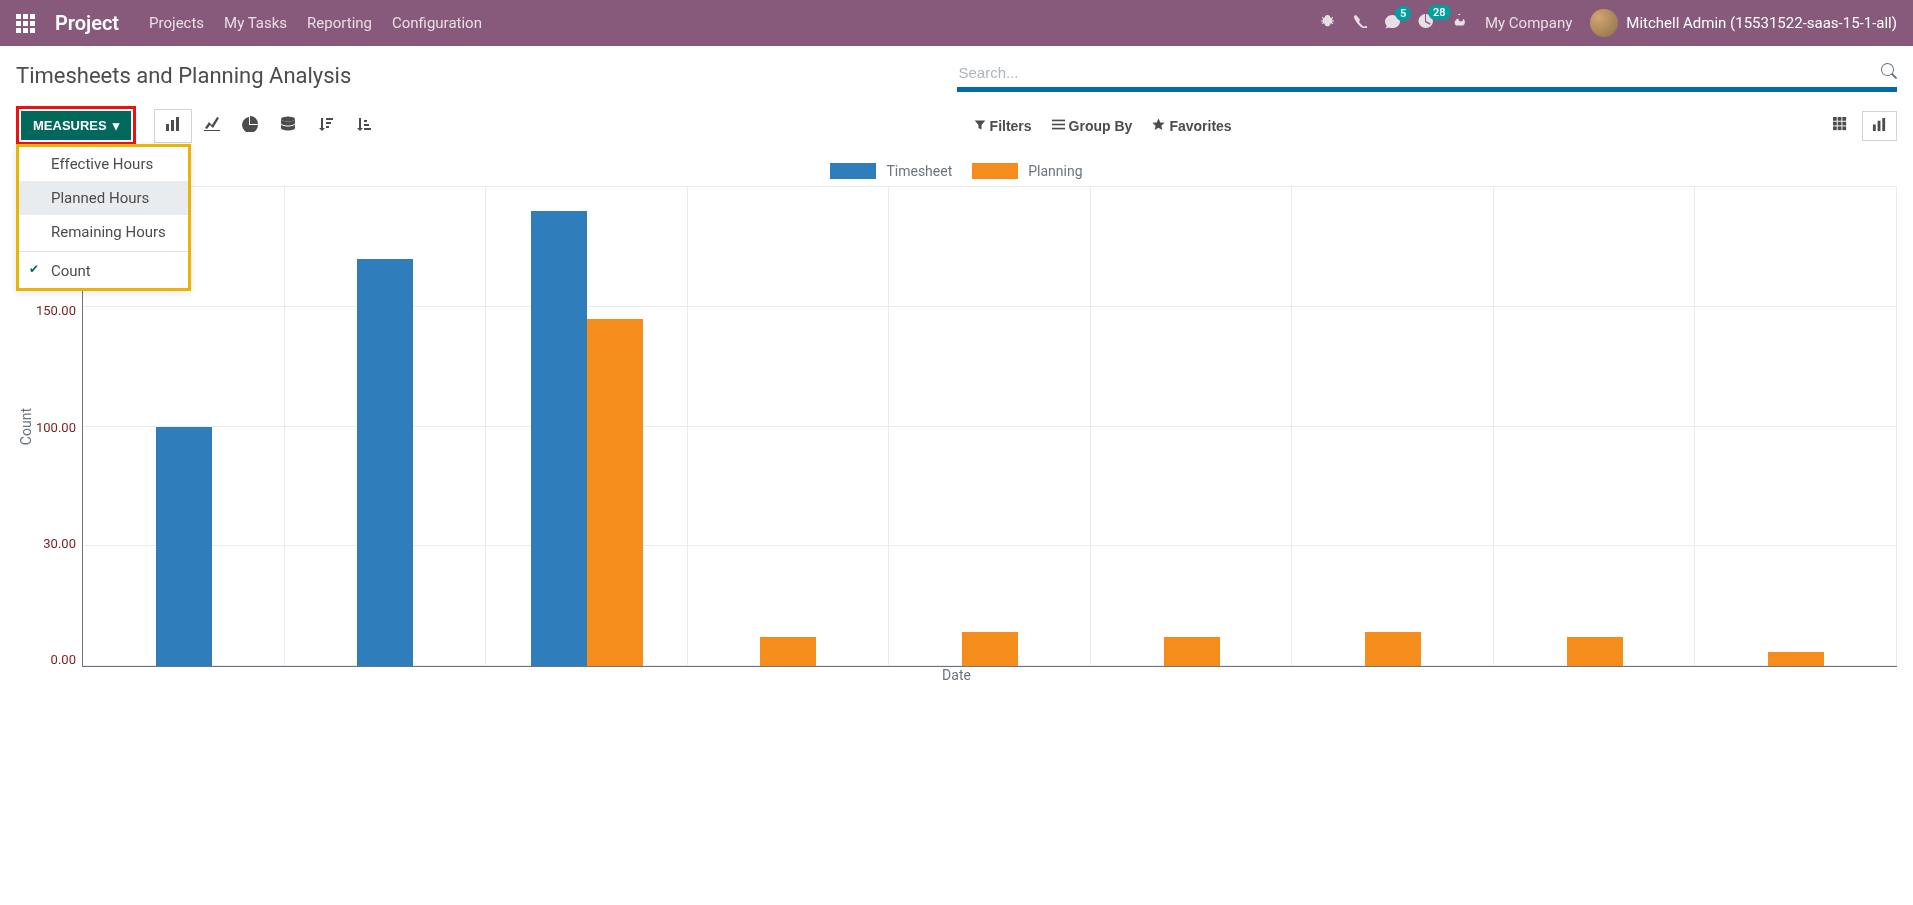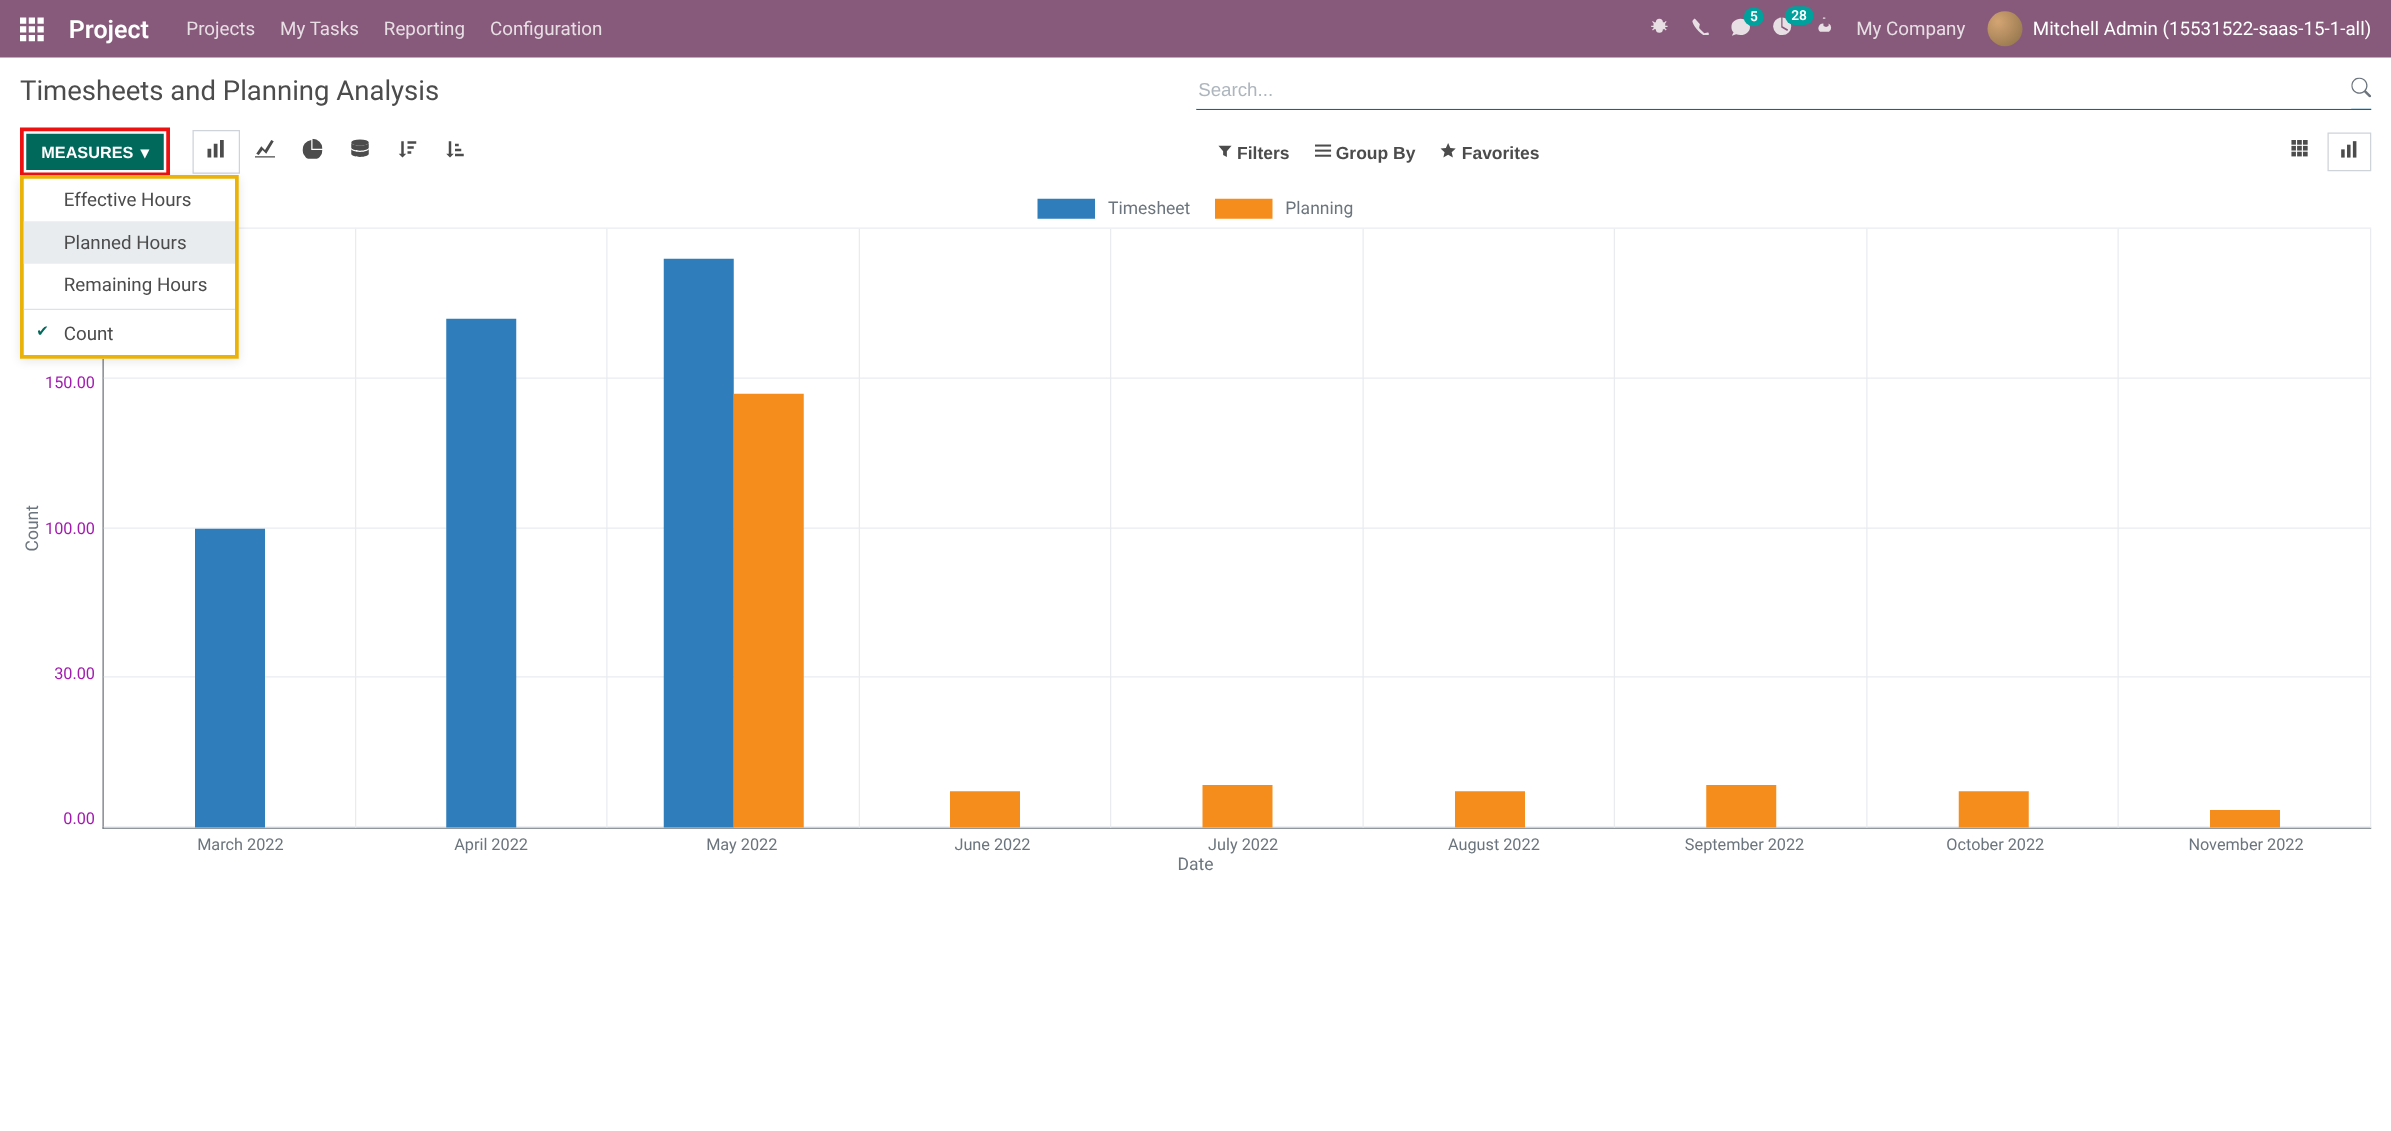--- a/index.html
+++ b/index.html
@@ -30,7 +30,7 @@
   .control-panel { padding: 12px 16px 8px 16px; }
   .cp-top { display:flex; align-items:center; }
   .page-title { font-size: 22px; color: #4c4c4c; font-weight: 400; }
-  .search-area { margin-left:auto; width: 50%; display:flex; align-items:center; border-bottom:1px solid #0369a1; }
+  .search-area { margin-left:auto; width: 50%; display:flex; align-items:center; border-bottom:5px solid #0369a1; }
   .search-input { flex:1; border:none; outline:none; font-size:15px; padding:6px 2px; color:#495057; }
   .search-input::placeholder { color:#adb5bd; }
   .search-btn { background:none; border:none; cursor:pointer; color:#6c757d; font-size:16px; }

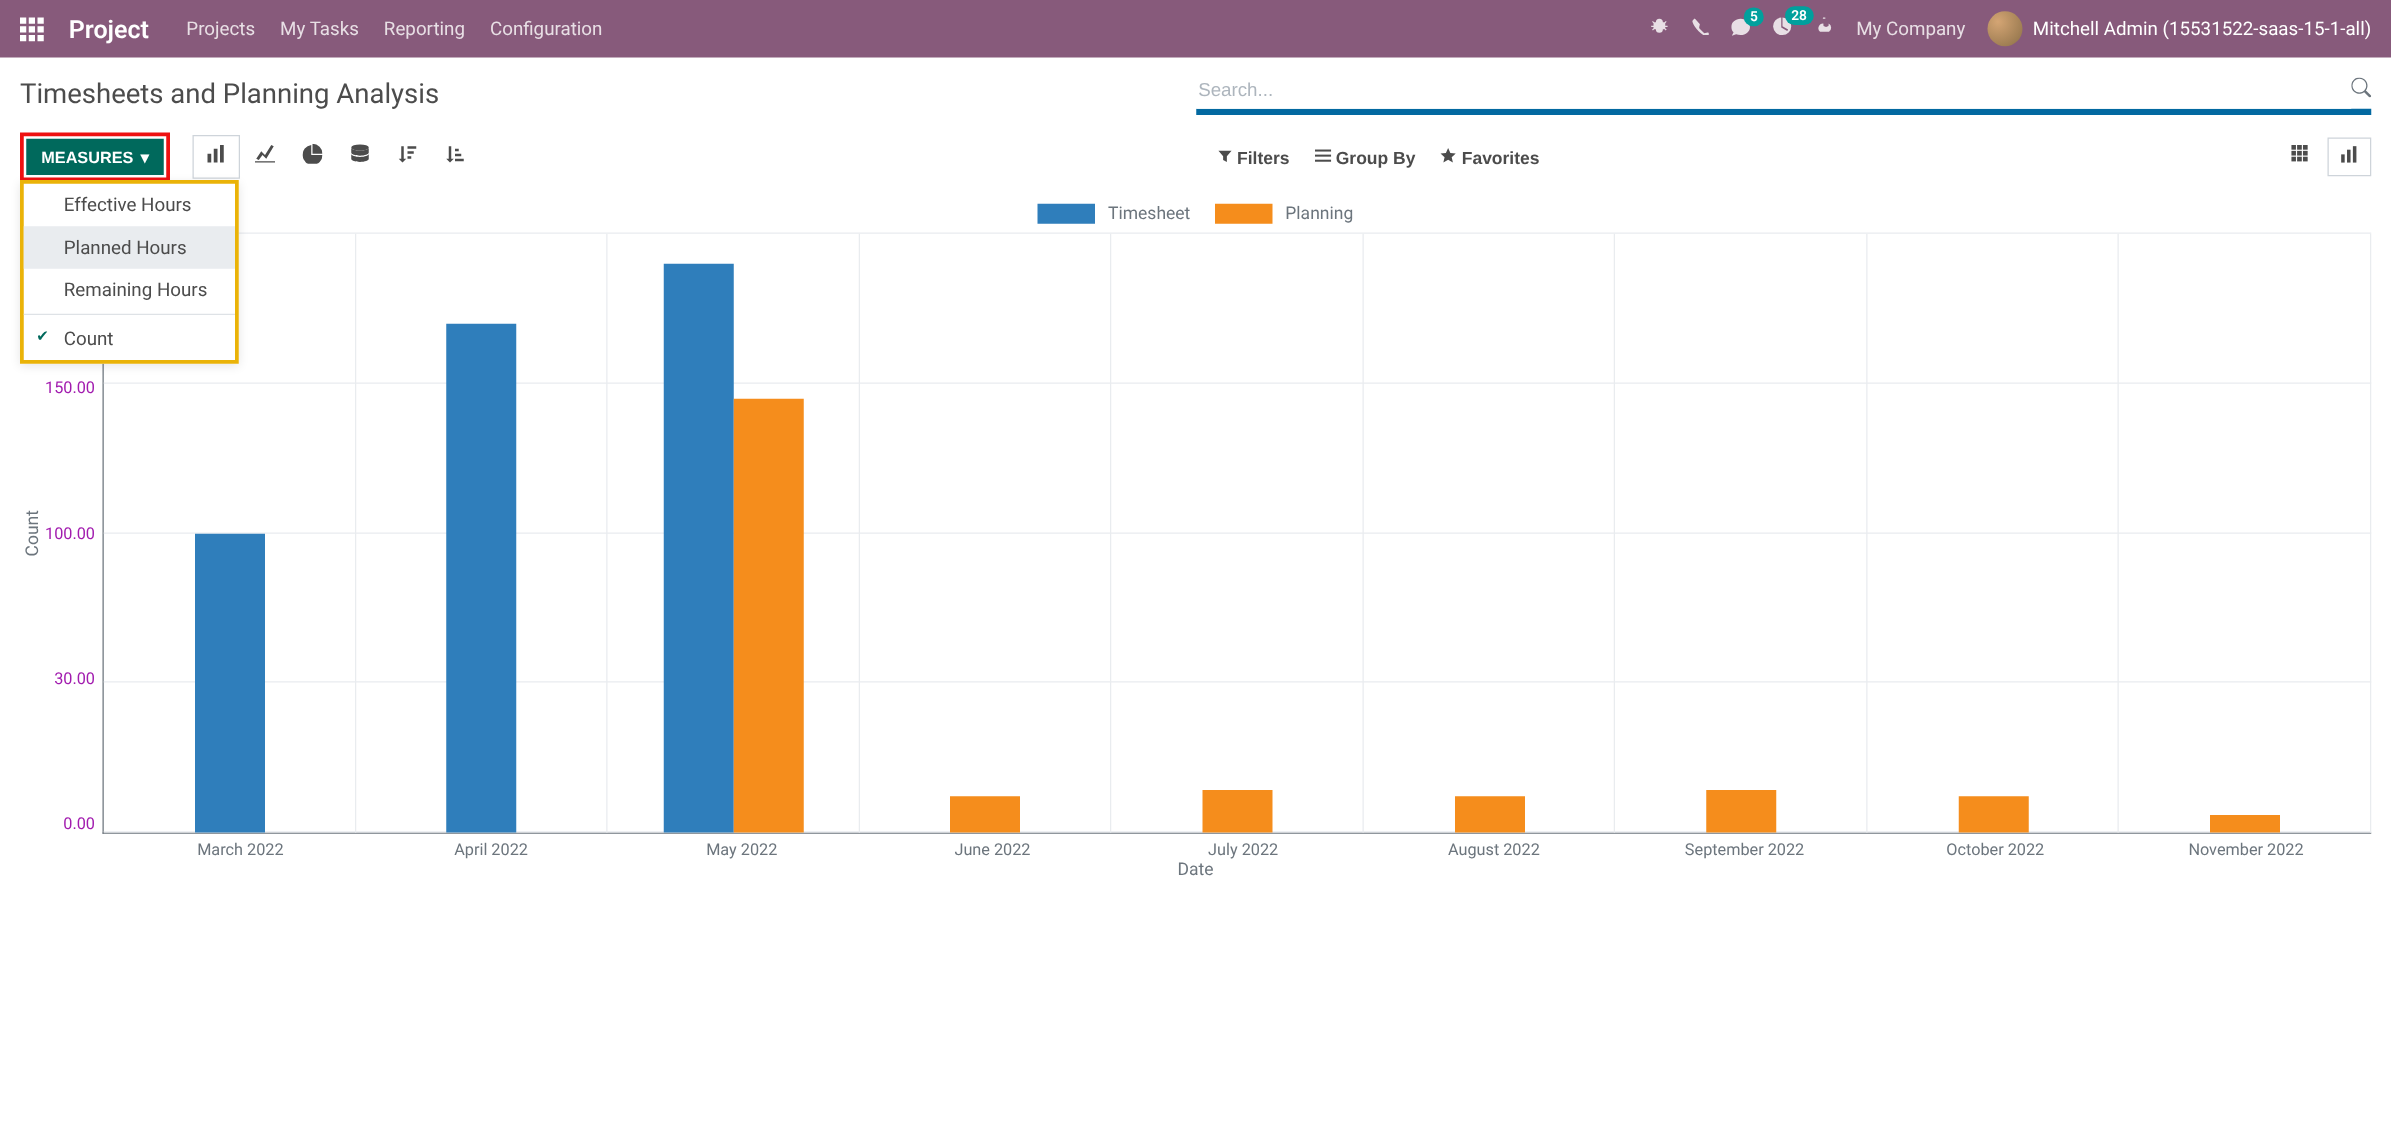--- a/index.html
+++ b/index.html
@@ -72,7 +72,7 @@
   
   .axes-wrap { display:flex; }
   .ylabel { writing-mode:vertical-rl; transform:rotate(180deg); text-align:center; color:#6c757d; font-size:14px; padding:0 2px; align-self:center; }
-  .ytick-col { display:flex; flex-direction:column; justify-content:space-between; align-items:flex-end; padding-right:6px; color:#a21caf; font-size:13px; height:480px; }
+  .ytick-col { display:flex; flex-direction:column; justify-content:space-between; align-items:flex-end; padding-right:6px; color:#7f1d1d; font-size:13px; height:480px; }
   .plot {
     flex:1; height:480px; position:relative;
     border-left:1px solid #6c757d; border-bottom:1px solid #6c757d;

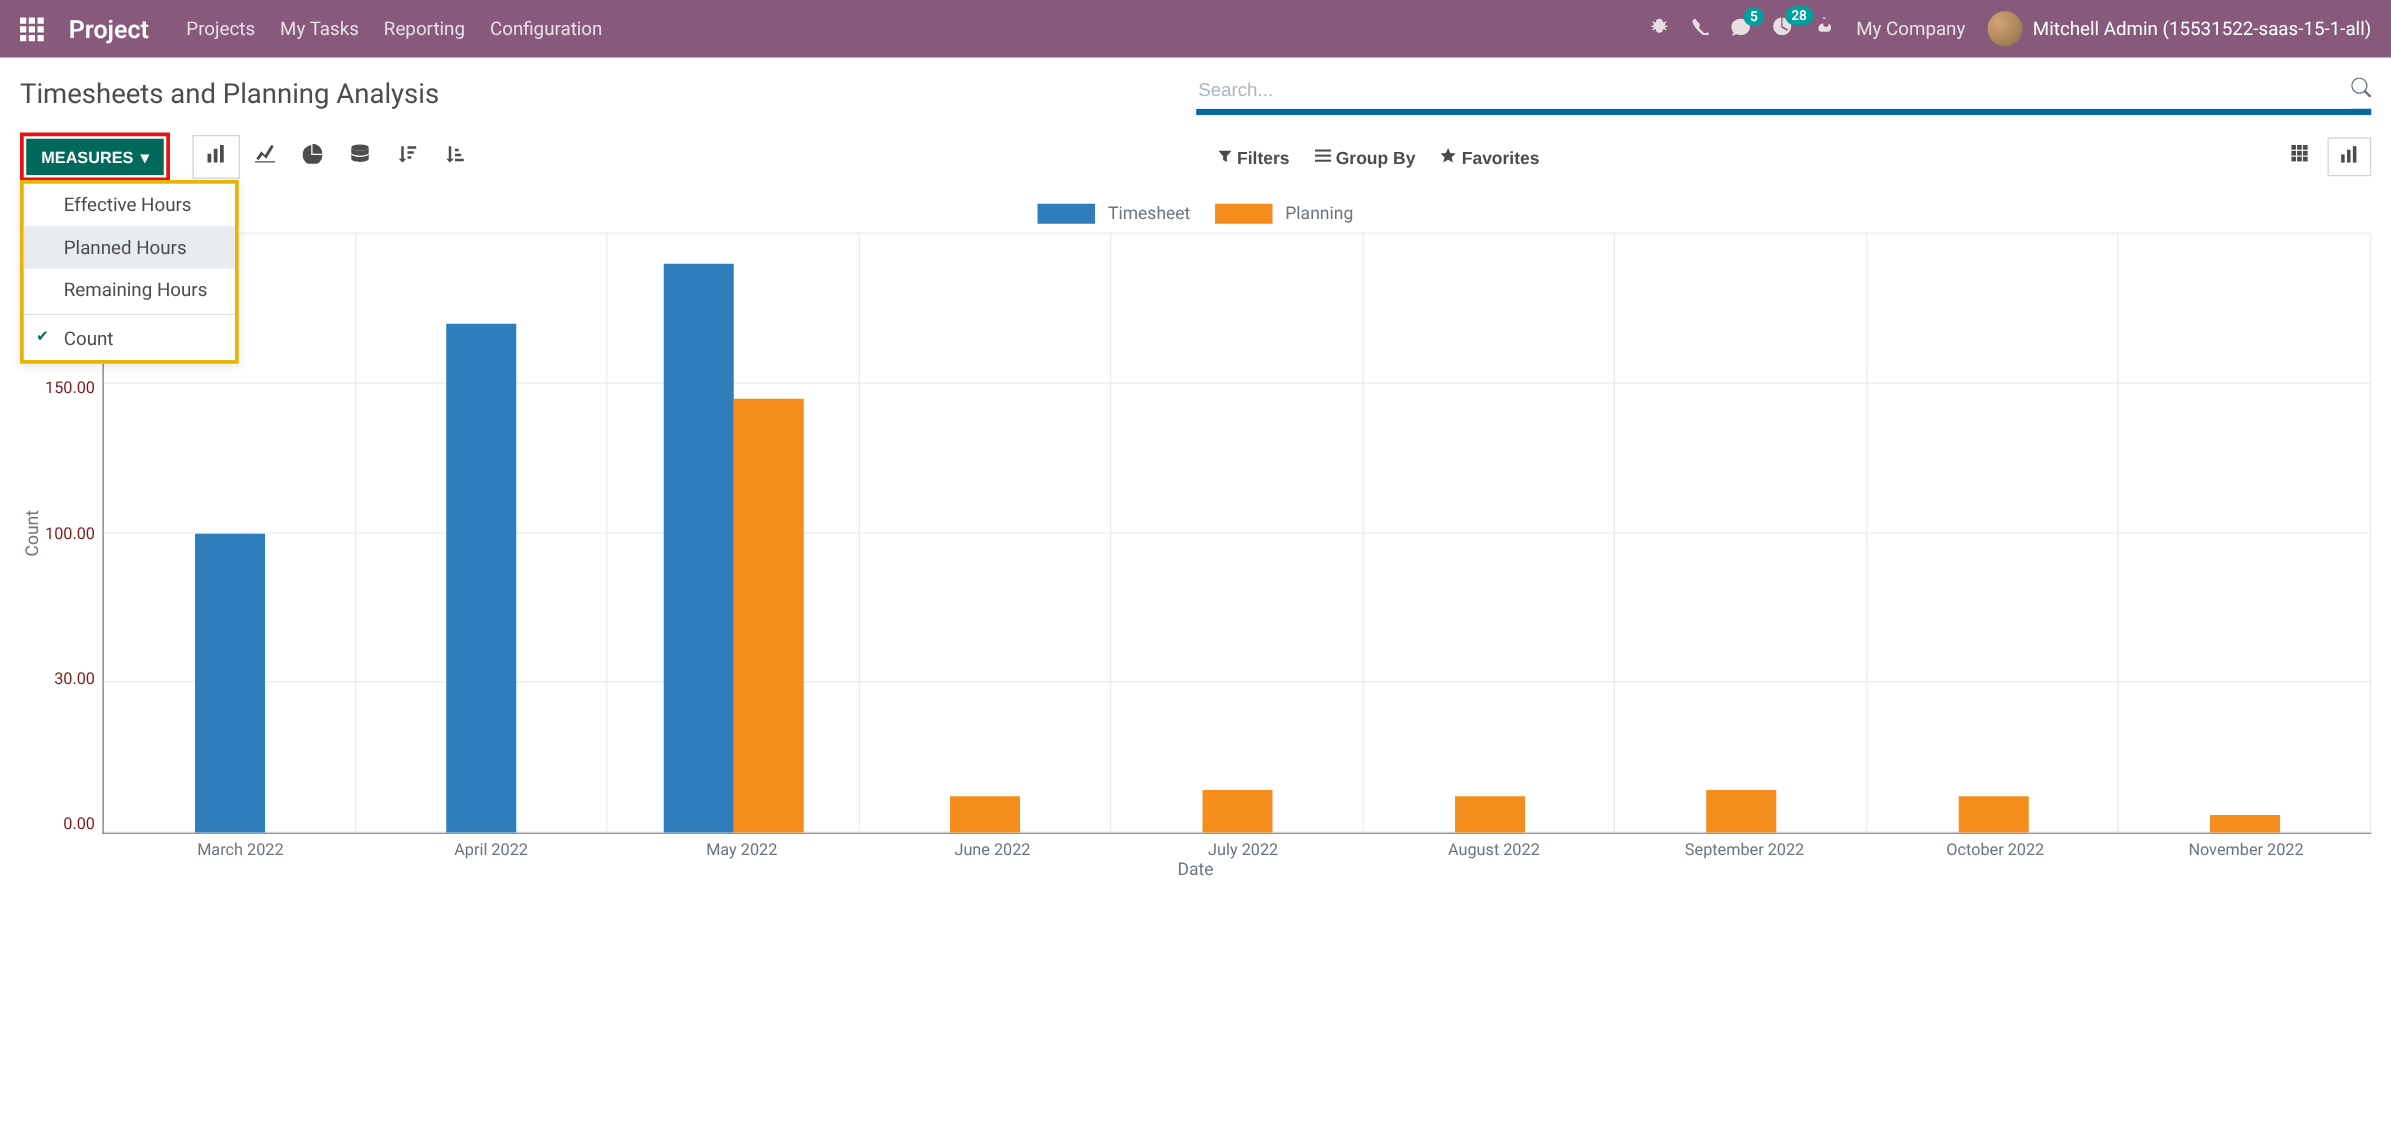--- a/index.html
+++ b/index.html
@@ -338,21 +338,6 @@
       </div>
   </div>
 
-  <div class="xticks">
-    <div style="width:20px"></div>
-    <div style="width:56px"></div>
-    <div class="xtick-row" id="xticks">
-        <div class="xtick">March 2022</div>
-        <div class="xtick">April 2022</div>
-        <div class="xtick">May 2022</div>
-        <div class="xtick">June 2022</div>
-        <div class="xtick">July 2022</div>
-        <div class="xtick">August 2022</div>
-        <div class="xtick">September 2022</div>
-        <div class="xtick">October 2022</div>
-        <div class="xtick">November 2022</div>
-      </div>
-  </div>
   <div class="xlabel">Date</div>
 </div>
 

